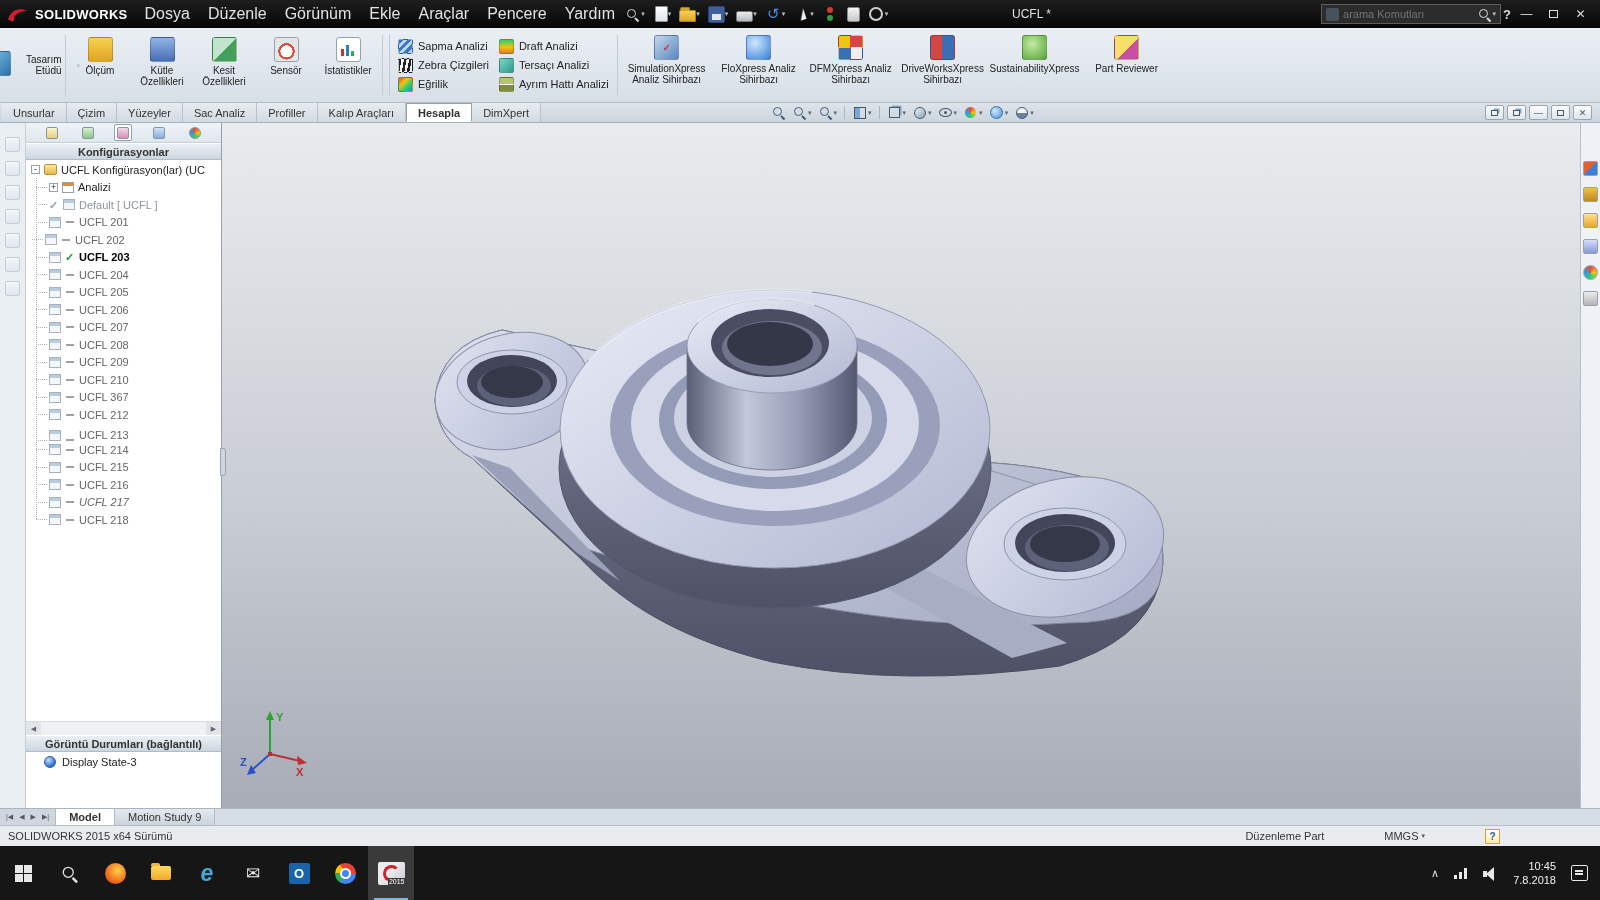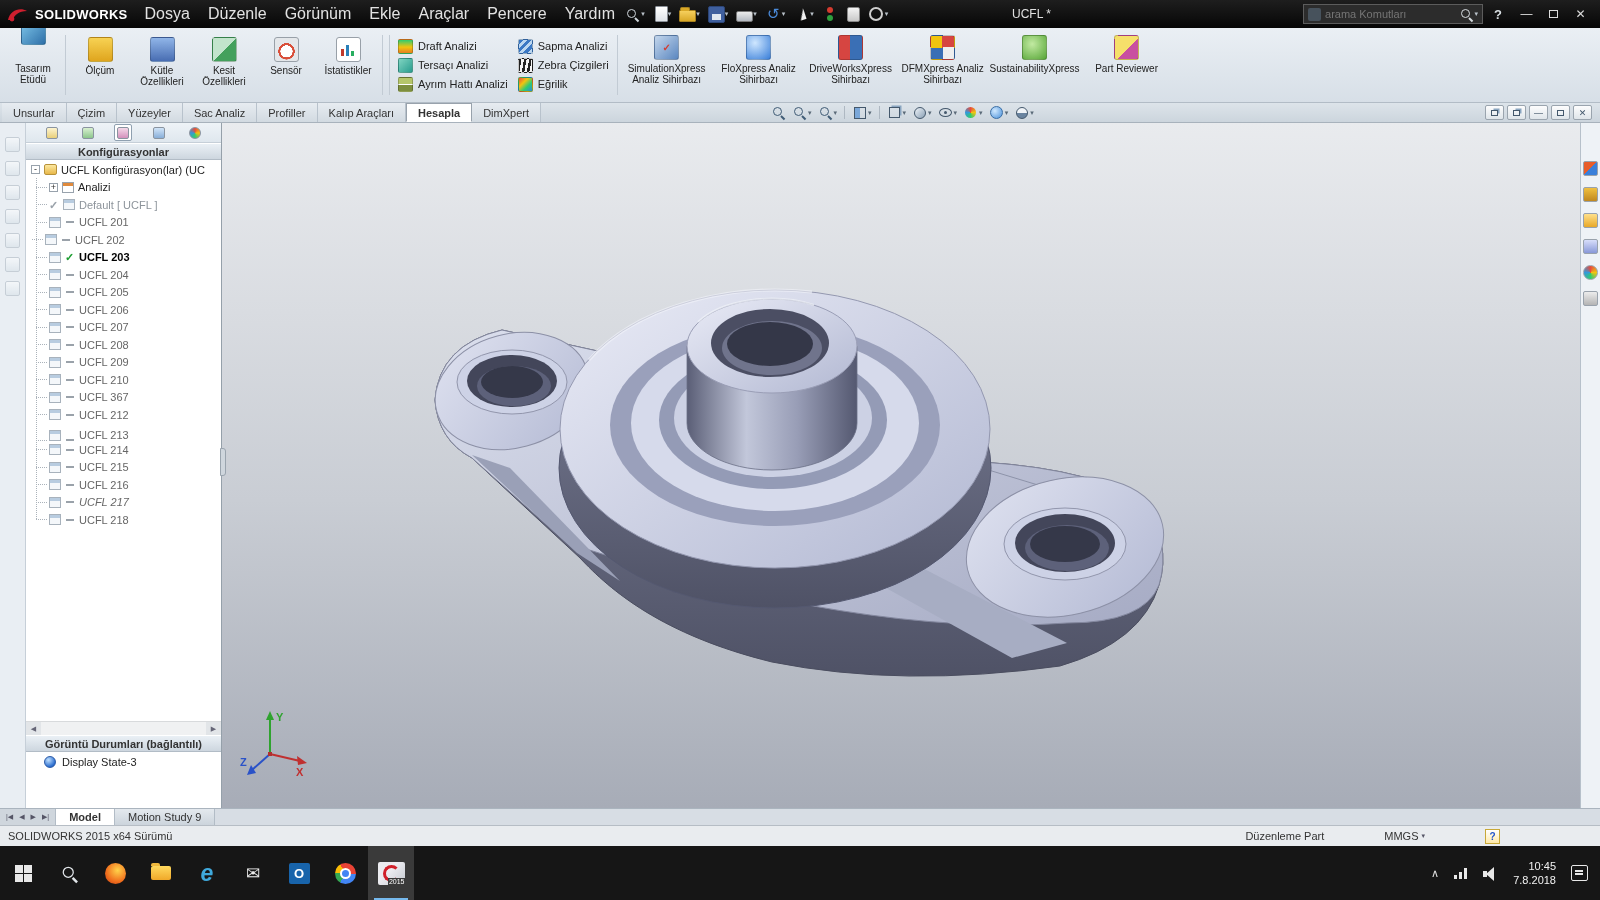--- a/index.html
+++ b/index.html
@@ -34,7 +34,7 @@
   .file-properties-icon{width:13px;height:15px;background:linear-gradient(#f4f4f4,#c8c8c8);border:1px solid #888;}
   .options-icon::before{content:"";width:10px;height:10px;border:2.5px solid #cfcfcf;border-radius:50%;}
   .doc-title{position:absolute;left:1012px;top:7px;font-size:12px;color:#e0e0e0;}
-  .search-wrap{margin-left:auto;display:flex;align-items:center;gap:9px;padding-left:48px;}
+  .search-wrap{margin-left:auto;display:flex;align-items:center;padding-left:48px;}
   .search-box{width:180px;height:20px;background:#2c2c2c;border:1px solid #5c5c5c;display:flex;align-items:center;padding:0 4px;gap:4px;}
   .search-lead{width:13px;height:13px;background:#47525c;border-radius:2px;flex:0 0 13px;}
   .search-box input{flex:1;min-width:0;background:transparent;border:0;outline:none;color:#aeb6bc;font-size:11px;font-family:inherit;}

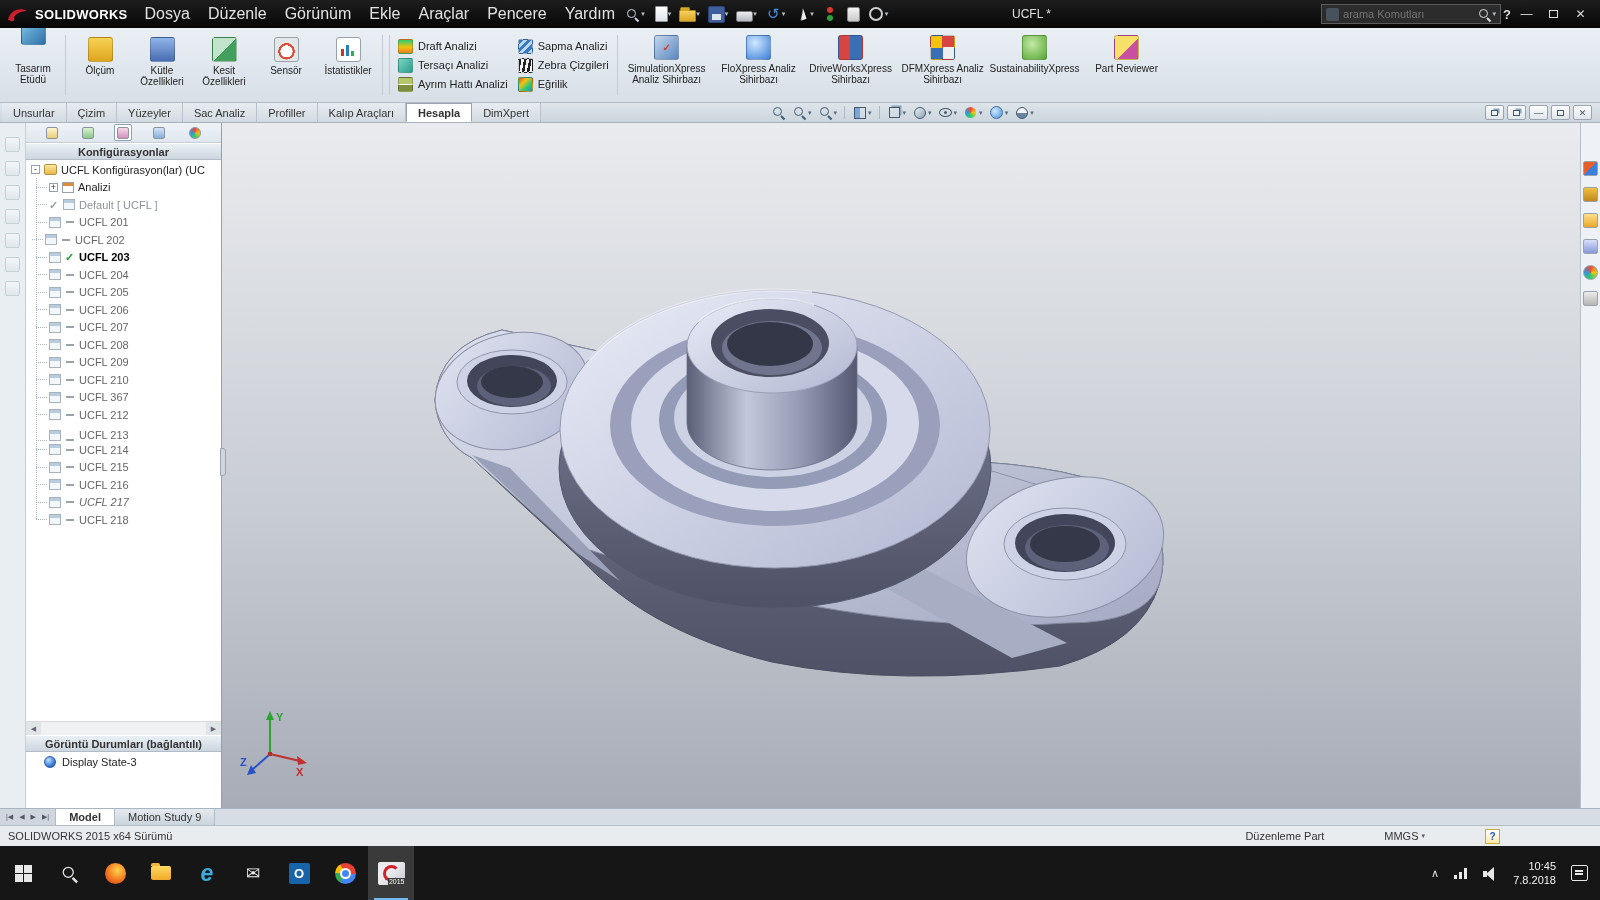--- a/index.html
+++ b/index.html
@@ -309,6 +309,20 @@
     </div>
   <div class="rb-sep"></div>
   <div class="rb-sep"></div>
+  <div class="rb-col" id="an-col1">
+      <div class="rb-row">
+        <span class="ric-s deviation-analysis-icon"></span>
+        <span>Sapma Analizi</span>
+      </div>
+      <div class="rb-row">
+        <span class="ric-s zebra-stripes-icon"></span>
+        <span>Zebra Çizgileri</span>
+      </div>
+      <div class="rb-row">
+        <span class="ric-s curvature-icon"></span>
+        <span>Eğrilik</span>
+      </div>
+    </div>
   <div class="rb-col" id="an-col2">
       <div class="rb-row">
         <span class="ric-s draft-analysis-icon"></span>
@@ -321,20 +335,6 @@
       <div class="rb-row">
         <span class="ric-s parting-line-analysis-icon"></span>
         <span>Ayrım Hattı Analizi</span>
-      </div>
-    </div>
-  <div class="rb-col" id="an-col1">
-      <div class="rb-row">
-        <span class="ric-s deviation-analysis-icon"></span>
-        <span>Sapma Analizi</span>
-      </div>
-      <div class="rb-row">
-        <span class="ric-s zebra-stripes-icon"></span>
-        <span>Zebra Çizgileri</span>
-      </div>
-      <div class="rb-row">
-        <span class="ric-s curvature-icon"></span>
-        <span>Eğrilik</span>
       </div>
     </div>
   <div class="rb-sep"></div>

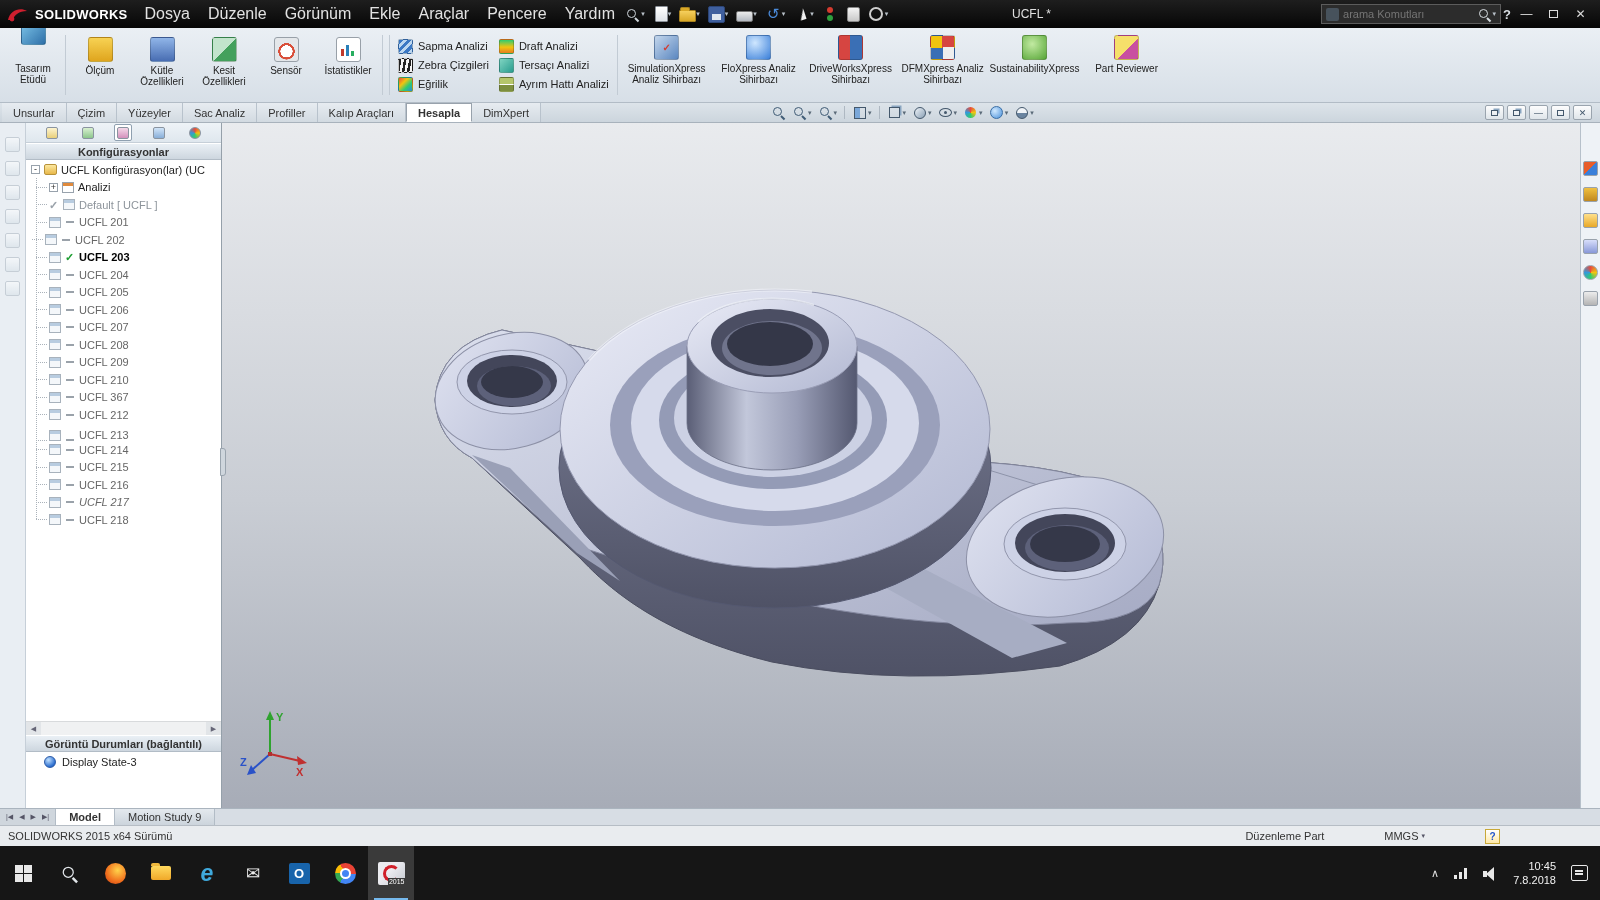--- a/index.html
+++ b/index.html
@@ -47,7 +47,7 @@
   
   .ribbon{height:75px;background:linear-gradient(#eaeff4,#d7dfe7);border-bottom:1px solid #b2bcc6;display:flex;align-items:stretch;padding:2px 4px;}
   .rb-sep{width:1px;background:#c2cbd4;margin:5px 3px;flex:0 0 1px;}
-  .rb-study{width:58px;display:flex;flex-direction:column;align-items:center;justify-content:center;gap:15px;font-size:10px;line-height:11px;text-align:center;color:#222;}
+  .rb-study{width:58px;display:flex;align-items:center;justify-content:center;gap:15px;font-size:10px;line-height:11px;text-align:right;color:#222;}
   .rb-big{width:62px;display:flex;flex-direction:column;align-items:center;padding-top:7px;font-size:10px;line-height:11px;text-align:center;color:#222;}
   .rb-xl{width:92px;padding-top:5px;}
   .ric{width:25px;height:25px;margin-bottom:3px;border-radius:3px;display:inline-flex;align-items:center;justify-content:center;color:#fff;border:1px solid rgba(0,0,0,.2);flex:0 0 auto;}

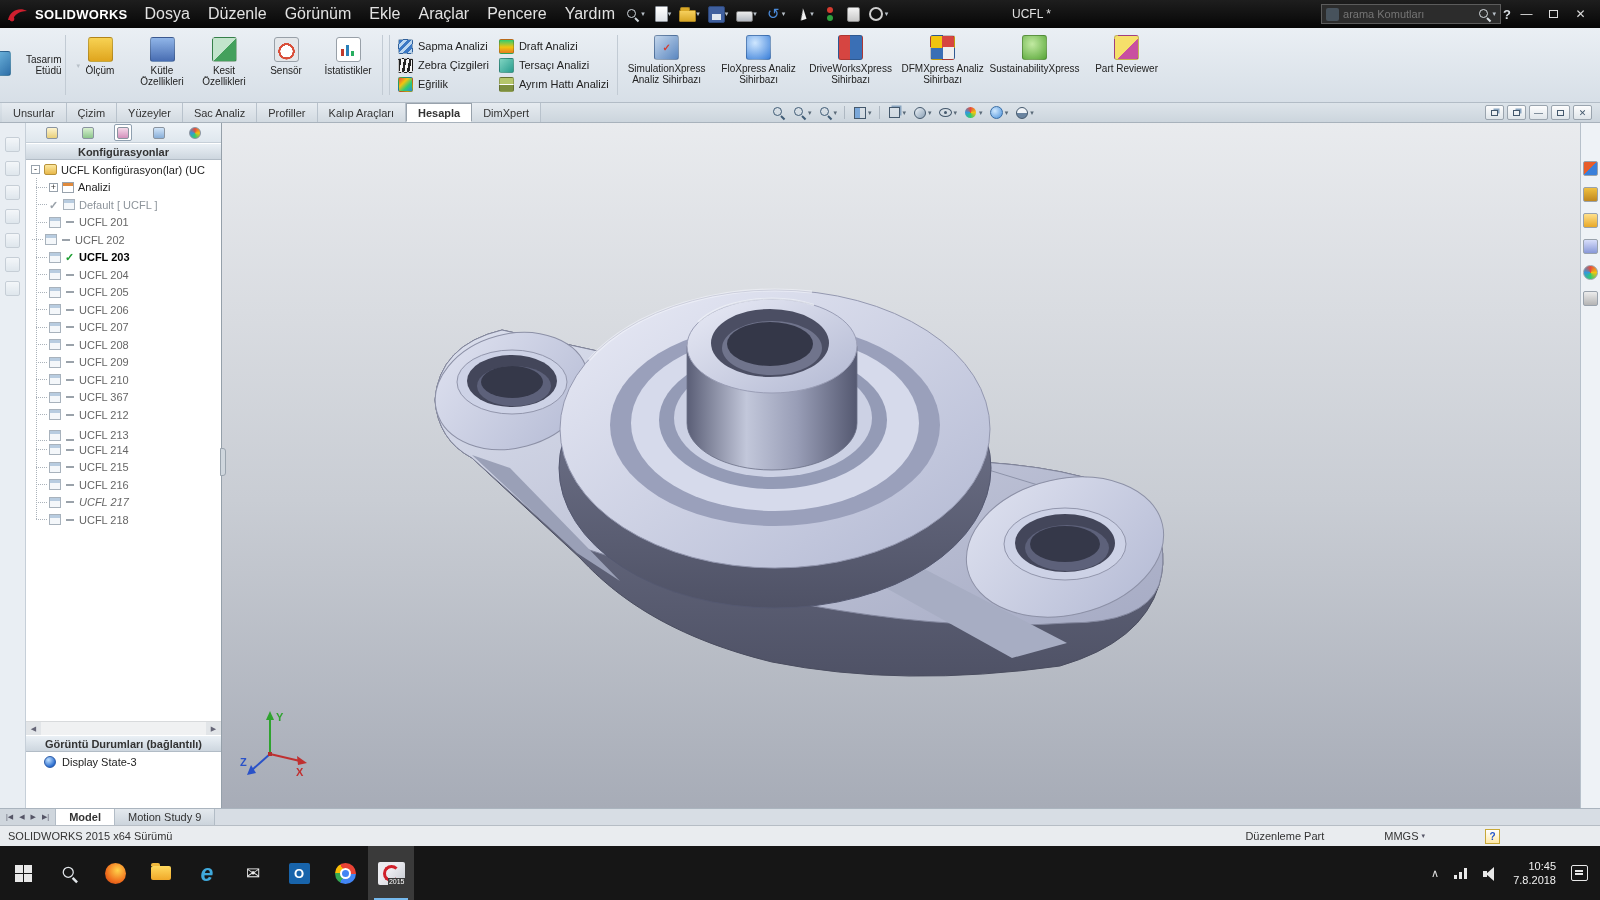--- a/index.html
+++ b/index.html
@@ -348,12 +348,12 @@
         <span>FloXpress Analiz Sihirbazı</span>
       </div>
       <div class="rb-big rb-xl">
+        <span class="ric dfmxpress-icon"></span>
+        <span>DFMXpress Analiz Sihirbazı</span>
+      </div>
+      <div class="rb-big rb-xl">
         <span class="ric driveworksxpress-icon"></span>
         <span>DriveWorksXpress Sihirbazı</span>
-      </div>
-      <div class="rb-big rb-xl">
-        <span class="ric dfmxpress-icon"></span>
-        <span>DFMXpress Analiz Sihirbazı</span>
       </div>
       <div class="rb-big rb-xl">
         <span class="ric sustainabilityxpress-icon"></span>

